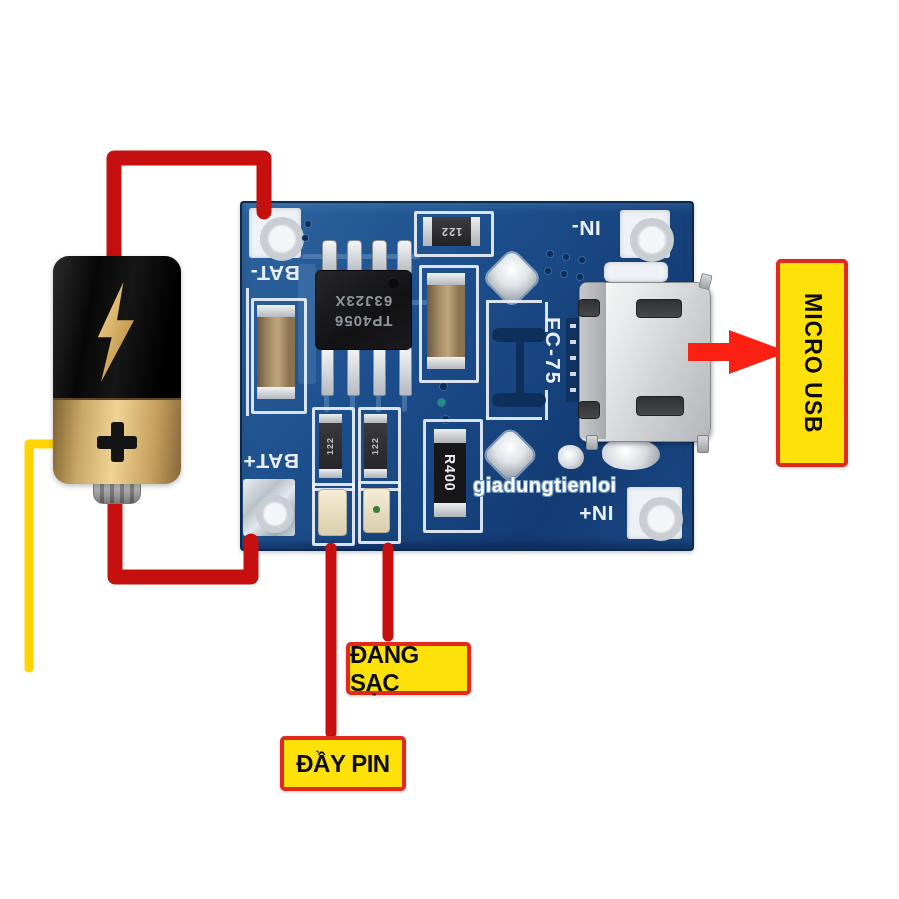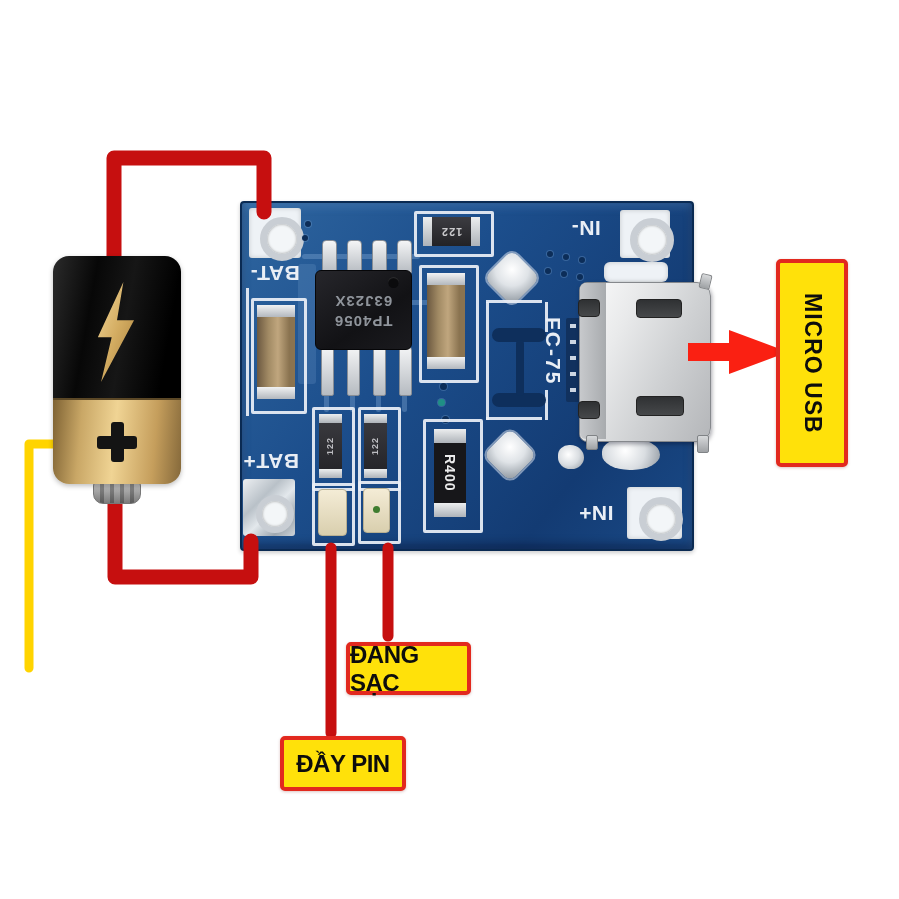--- a/index.html
+++ b/index.html
@@ -219,6 +219,7 @@
       <div class="abs usb-leg" style="left:6px;top:152px;width:10px;height:13px;"></div>
     </div>
 
+    <div class="abs watermark" style="left:231px;top:271px;">giadungtienloi</div>
   </div>
 
   <svg class="overlay">

